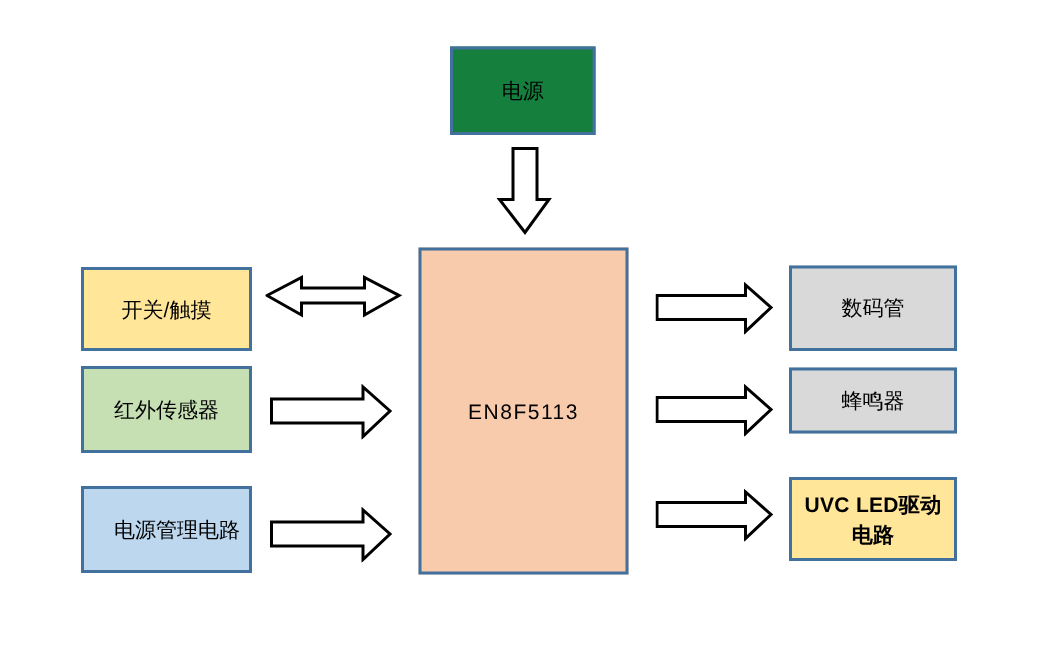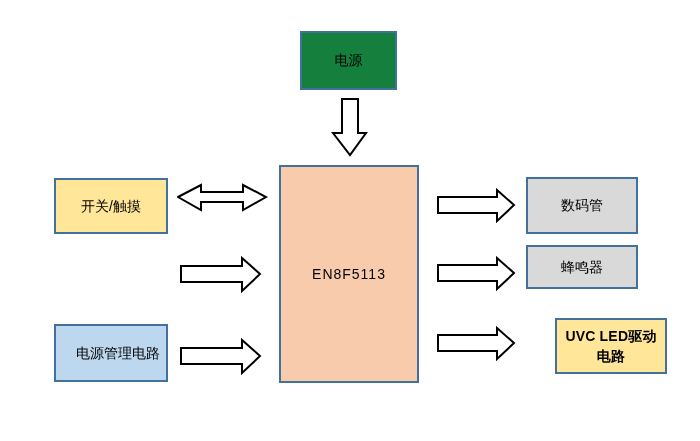--- a/index.html
+++ b/index.html
@@ -44,6 +44,9 @@
     <span>开关/触摸</span>
   </div>
 
+  <div class="node ir-sensor">
+    <span>红外传感器</span>
+  </div>
 
   <div class="node power-mgmt">
     <span>电源管理电路</span>

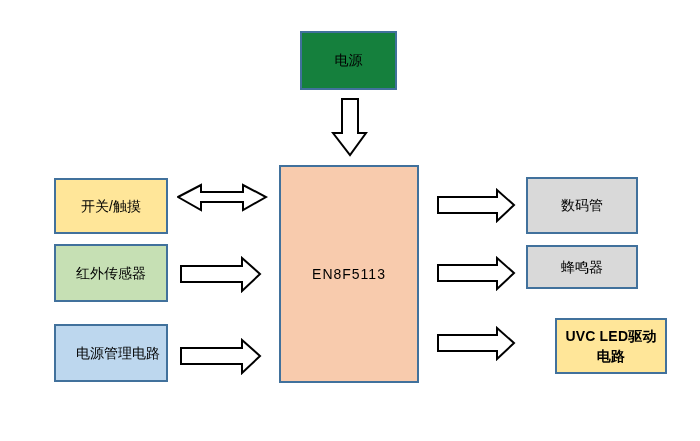--- a/index.html
+++ b/index.html
@@ -23,7 +23,7 @@
   .power-mgmt   { left:54px;  top:324px; width:114px; height:58px;  background:#BDD7EE;justify-content:flex-end; }
   .digit-tube   { left:526px; top:177px; width:112px; height:57px;  background:#D9D9D9; }
   .buzzer       { left:526px; top:245px; width:112px; height:44px;  background:#D9D9D9; }
-  .uvc-driver   { left:526px; top:318px; width:112px; height:56px;  background:#FFE699; font-weight:600; letter-spacing:0.2px;margin-left:29px; }
+  .uvc-driver   { left:526px; top:318px; width:112px; height:56px;  background:#FFE699; font-weight:600; letter-spacing:0.2px; }
   .arrow { position:absolute; }
   .arrow polygon { fill:#FFFFFF; stroke:#000000; stroke-width:2; stroke-linejoin:miter; }
 </style>

